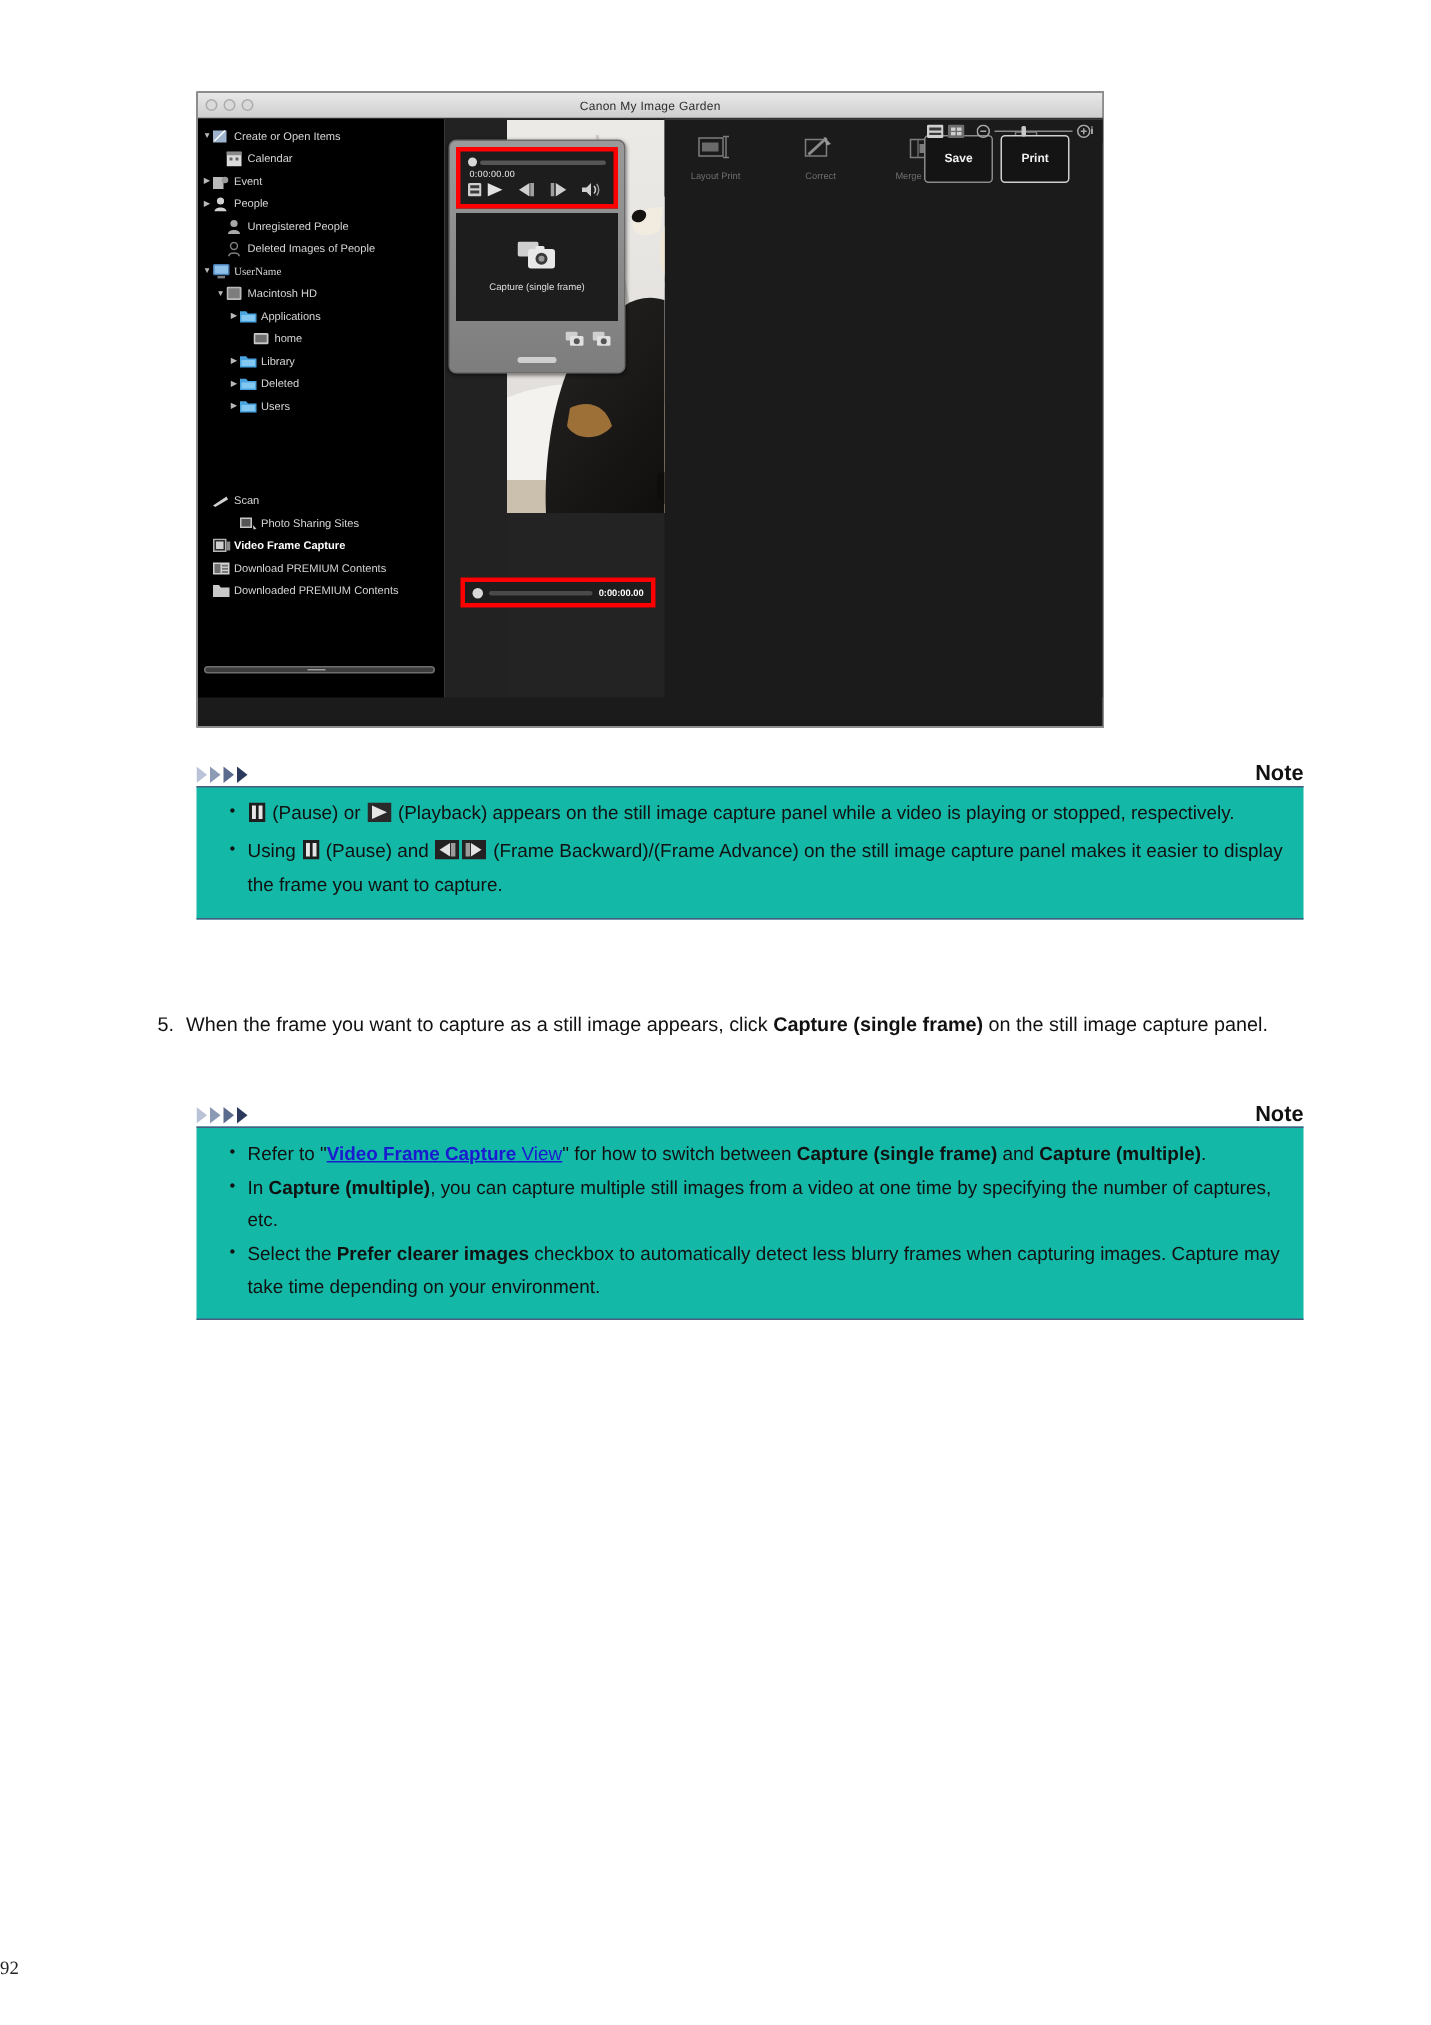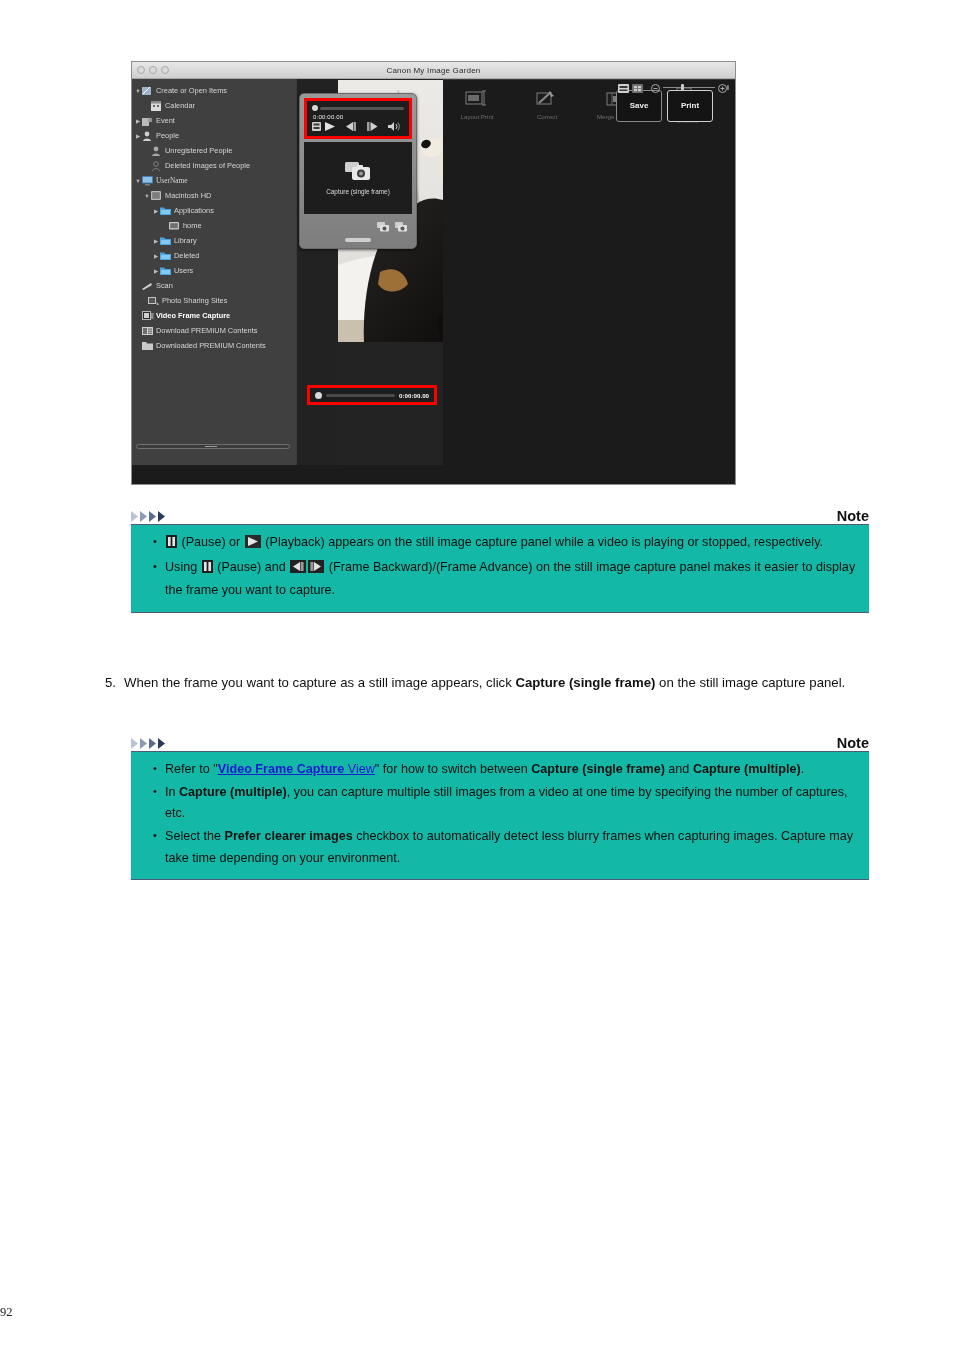--- a/index.html
+++ b/index.html
@@ -40,7 +40,7 @@
 
   
   .sidebar {
-    width: 165px; background: #404040;
+    width: 165px; background: #000000;
     border-right: 1px solid #3a3a3a;
     padding-top: 4px;
     position: relative;

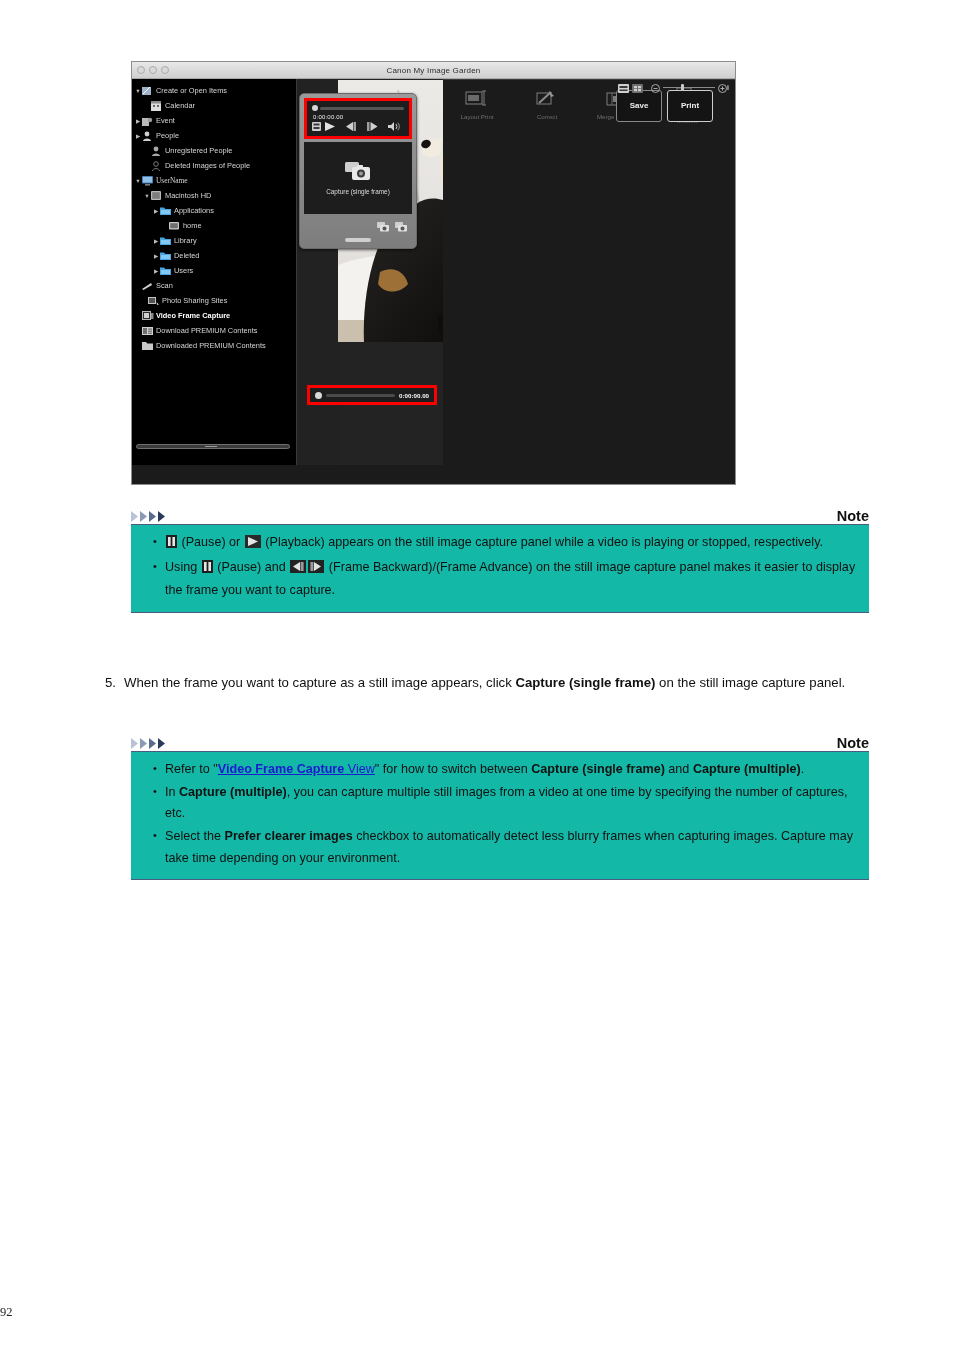--- a/index.html
+++ b/index.html
@@ -344,7 +344,7 @@
             </span>
             <span class="lbl">Users</span>
           </li>
-          <li style="padding-left: 2px;">
+          <li style="padding-left: 2px; margin-top: 48px;">
             <span class="tw"></span>
             <span class="ico">
               <svg width="11" height="10">

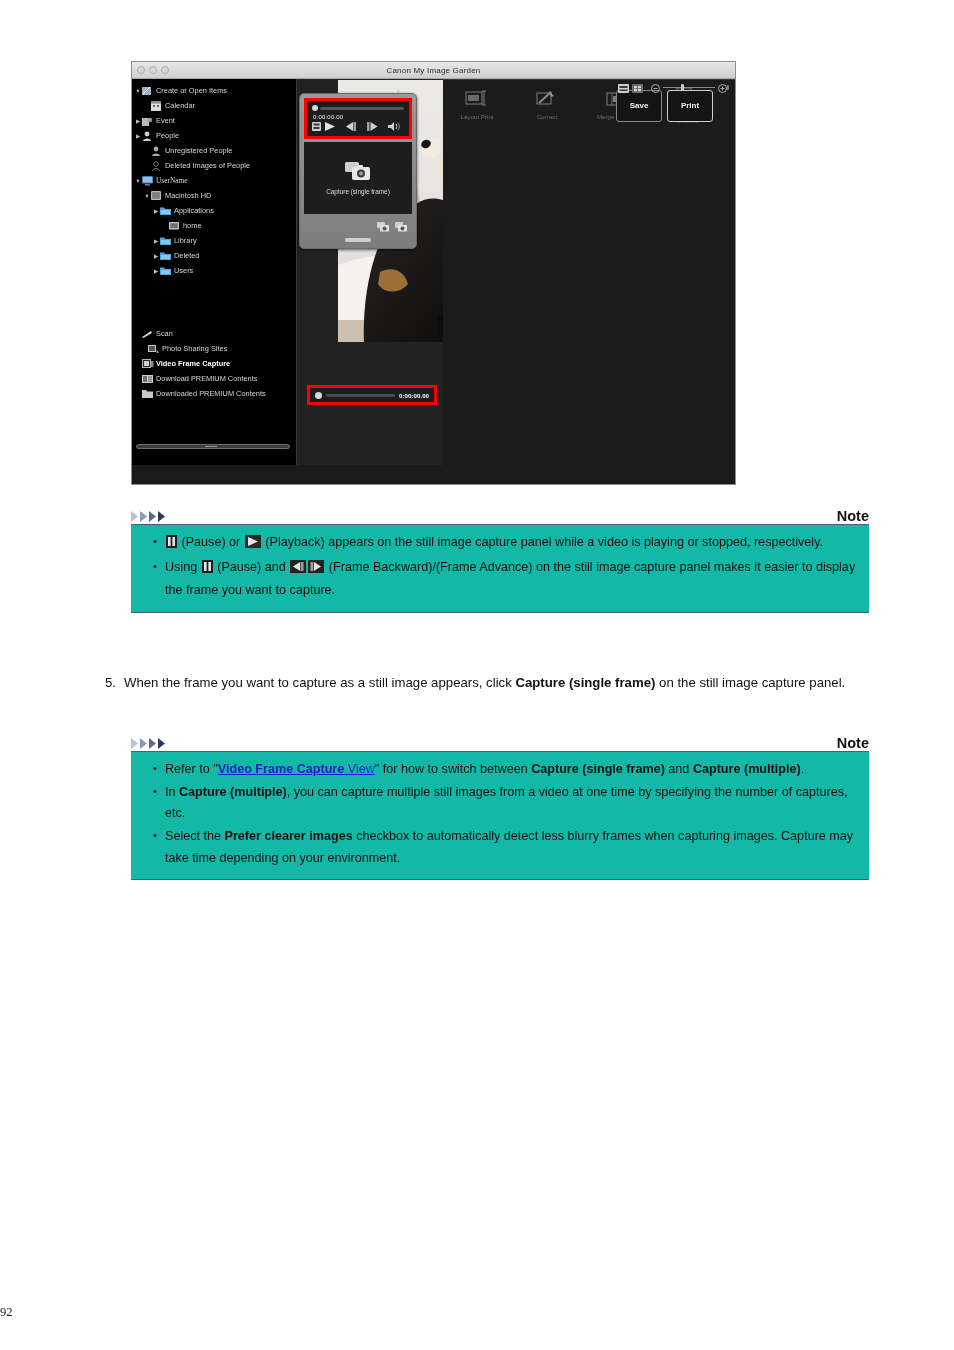--- a/index.html
+++ b/index.html
@@ -353,7 +353,7 @@
             </span>
             <span class="lbl">Scan</span>
           </li>
-          <li style="padding-left: 8px;">
+          <li style="padding-left: 20px;">
             <span class="tw"></span>
             <span class="ico">
               <svg width="12" height="10">

